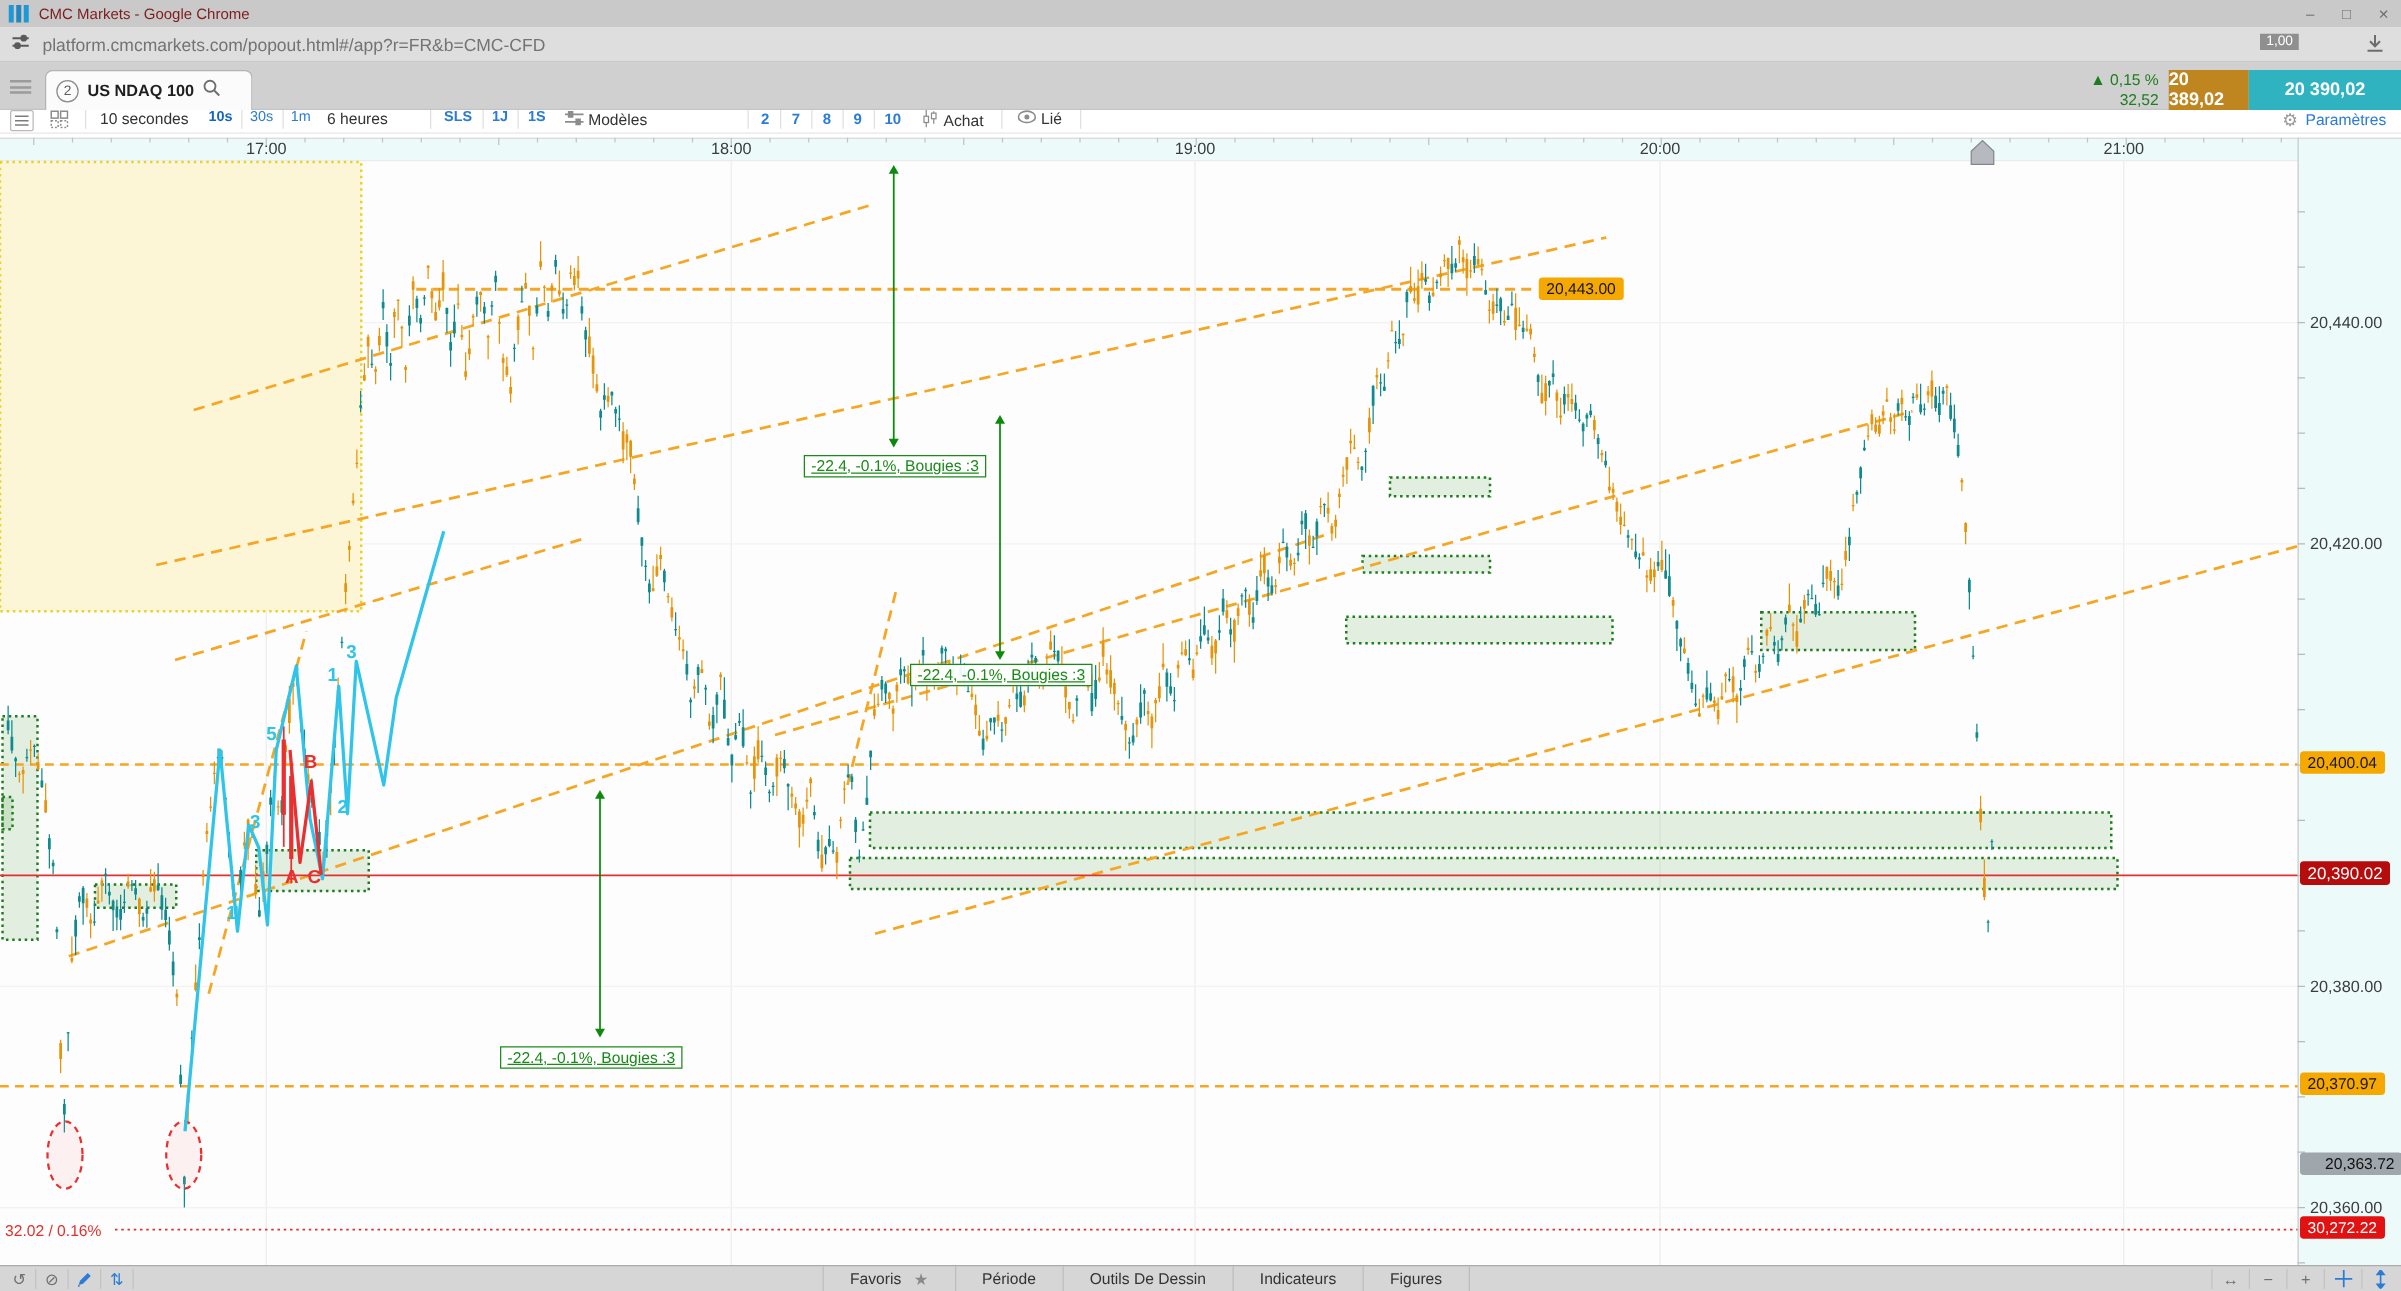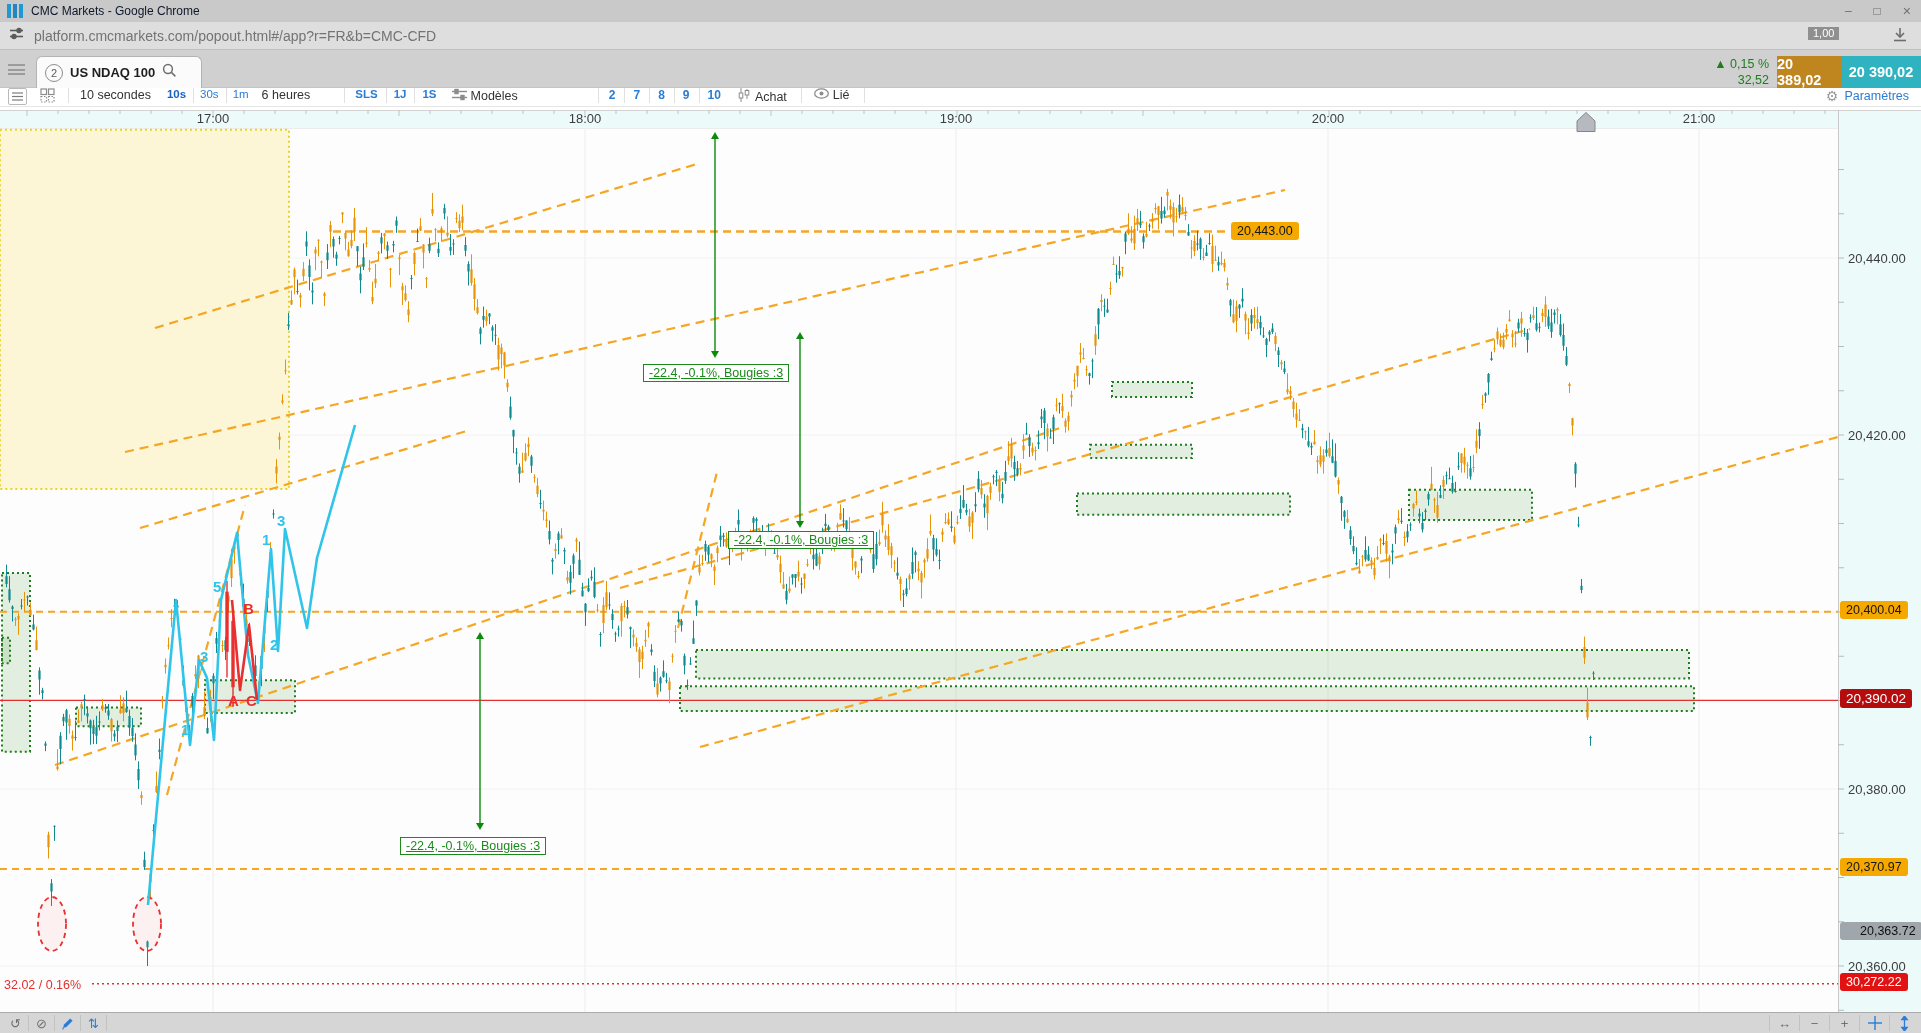--- a/index.html
+++ b/index.html
@@ -11,7 +11,7 @@
   .cmc-logo{display:inline-flex;align-items:flex-end;gap:2px;height:14px;}
   .cmc-logo i{display:inline-block;width:4px;background:#1d9ad6;}
   .cmc-logo i:nth-child(1){height:14px}.cmc-logo i:nth-child(2){height:14px;background:#2386c0}.cmc-logo i:nth-child(3){height:14px}
-  .title-text{font-size:12px;color:#0f172a;margin-left:8px;}
+  .title-text{font-size:12px;color:#7f1d1d;margin-left:8px;}
   .win-controls{position:absolute;right:10px;top:0;height:22px;display:flex;align-items:center;gap:22px;
                 color:#6f6f6f;font-size:12px;}
   .win-controls span{cursor:default;}

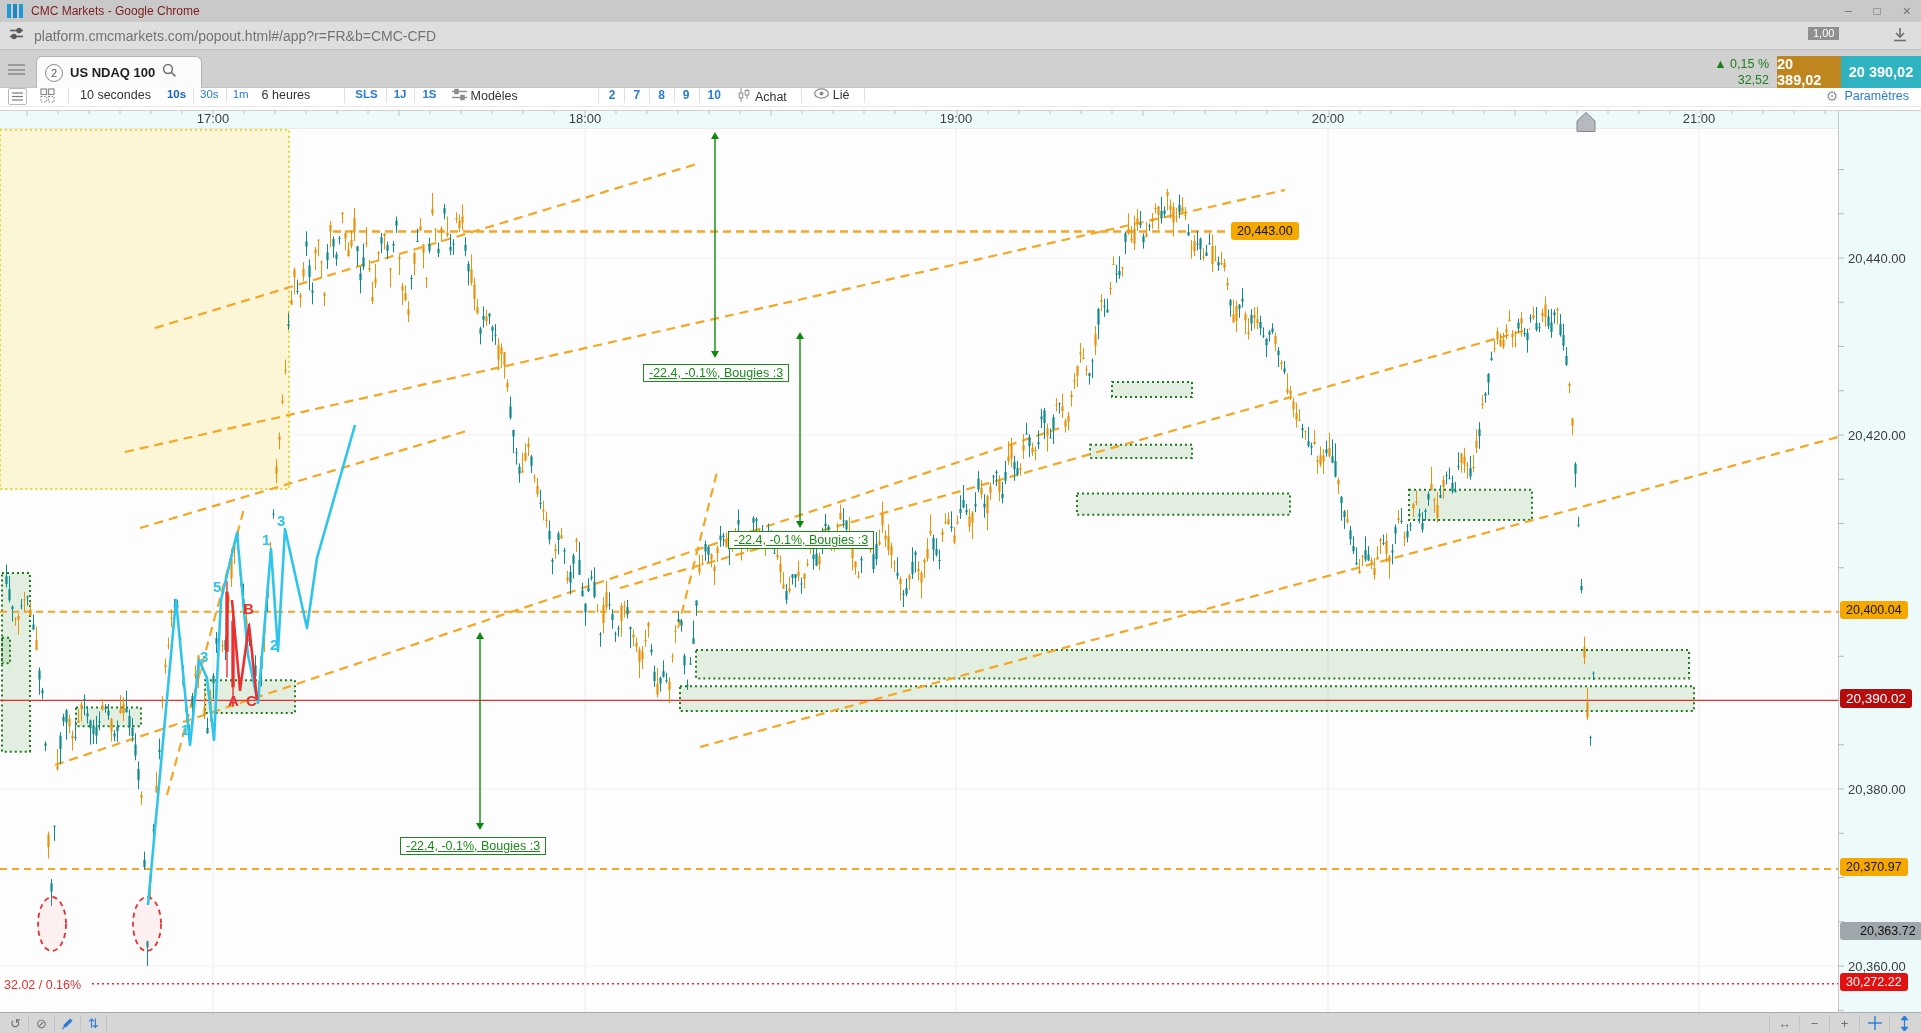--- a/index.html
+++ b/index.html
@@ -34,7 +34,7 @@
   .chg{text-align:right;font-size:12.5px;line-height:1.25;margin-right:8px;margin-top:1px;}
   .chip{height:32px;color:#fff;font-weight:bold;font-size:14.5px;display:flex;align-items:center;justify-content:center;}
   .chip.sell{width:64px;}
-  .chip.buy{width:80px;}
+  .chip.buy{width:122px;}
   .spread-badge{position:absolute;left:1808px;top:27px;background:#8f8f8f;color:#fff;font-size:11px;
                 padding:0 5px;height:13px;line-height:13px;z-index:5;}
   

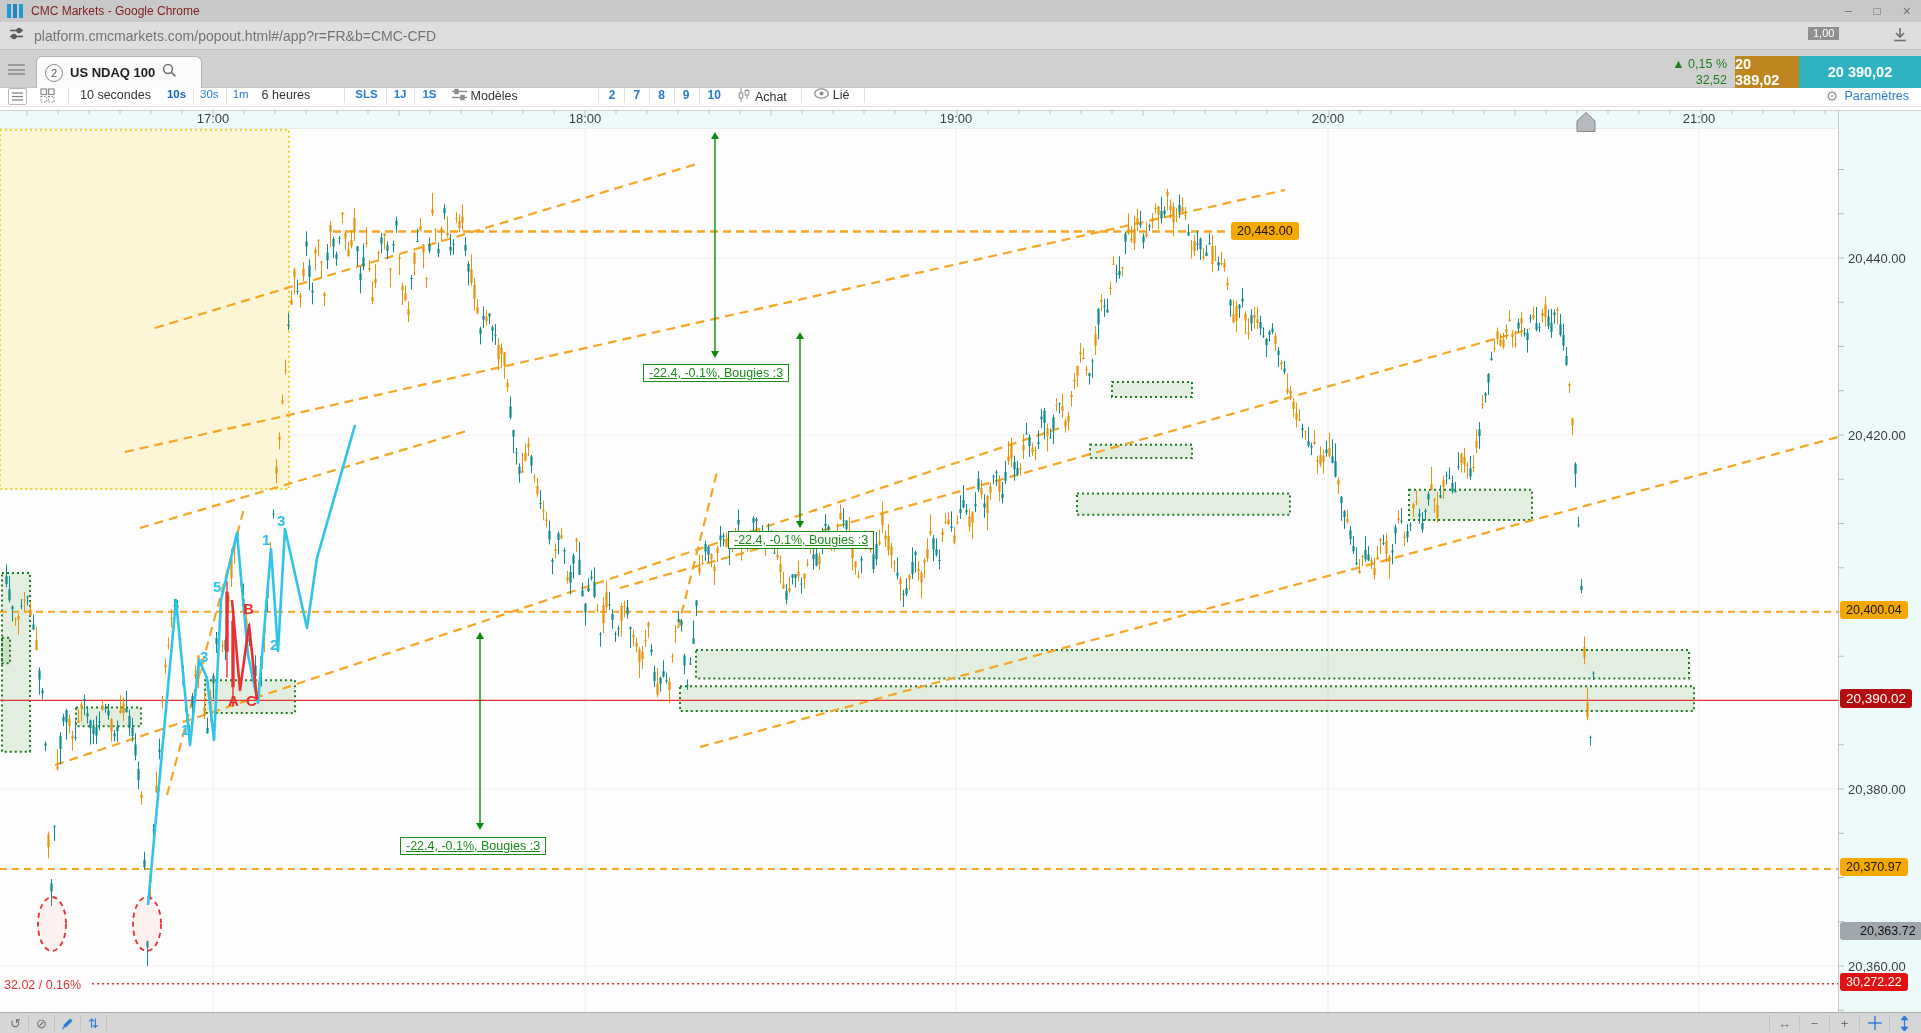--- a/index.html
+++ b/index.html
@@ -434,6 +434,16 @@
       </span>
       <span class="bbico blue">⇅</span>
     </span>
+    <span class="bbtabs">
+      <span class="bbtab">
+        <span>Favoris</span>
+        <span class="bbstar">★</span>
+      </span>
+      <span class="bbtab">Période</span>
+      <span class="bbtab">Outils De Dessin</span>
+      <span class="bbtab">Indicateurs</span>
+      <span class="bbtab">Figures</span>
+    </span>
     <span class="bbr">
       <span class="bbico">↔</span>
       <span class="bbico">−</span>

